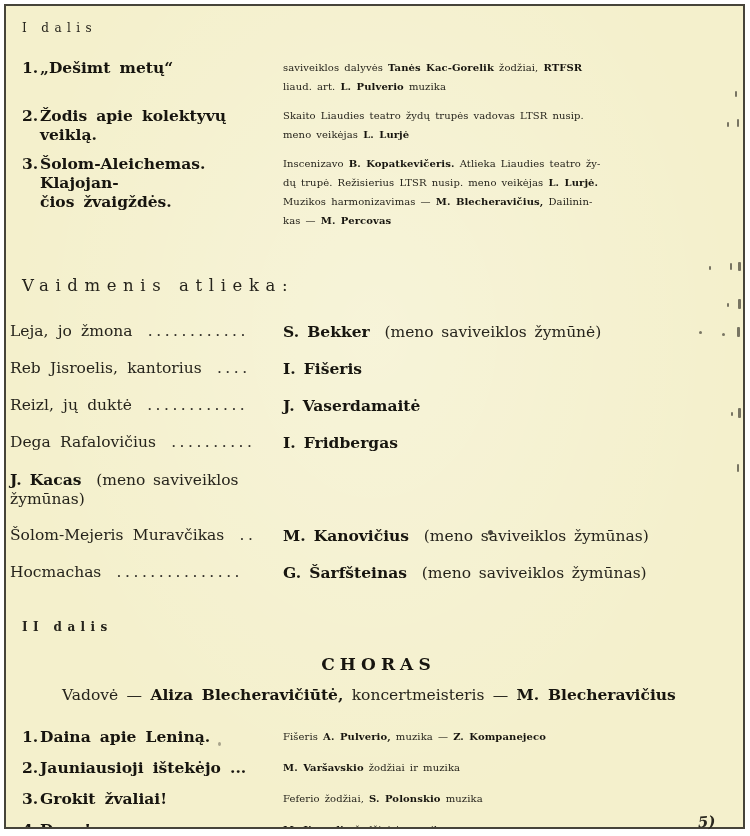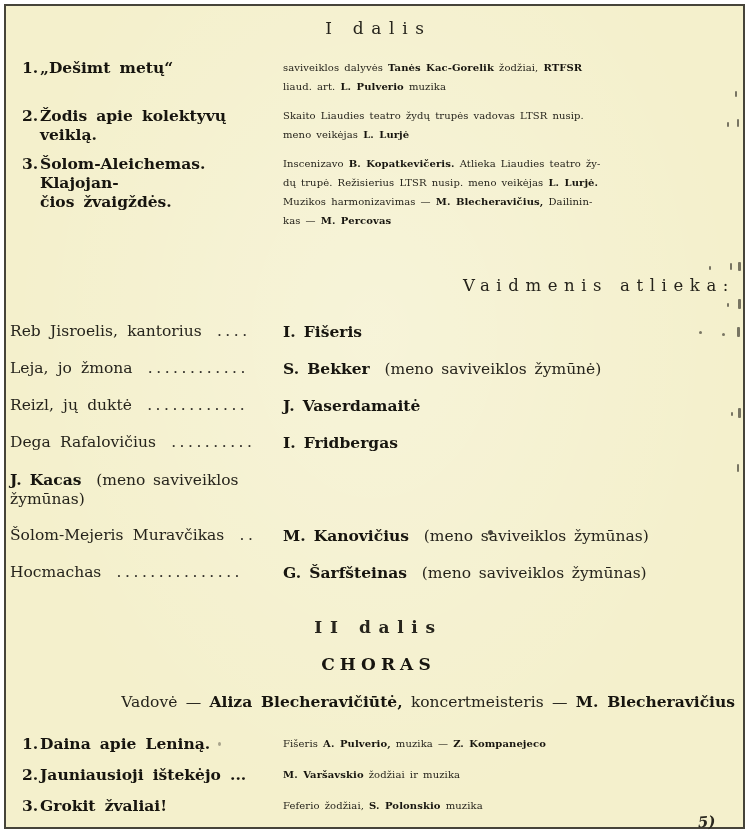--- a/index.html
+++ b/index.html
@@ -19,7 +19,7 @@
     overflow:hidden;
   }
   .sec-title{
-    font-size:17px;font-weight:normal;text-align:center;
+    font-size:12px;font-weight:normal;text-align:left;
     letter-spacing:.45em;margin:0;line-height:20px;
   }
   .t1{margin-top:6px;}

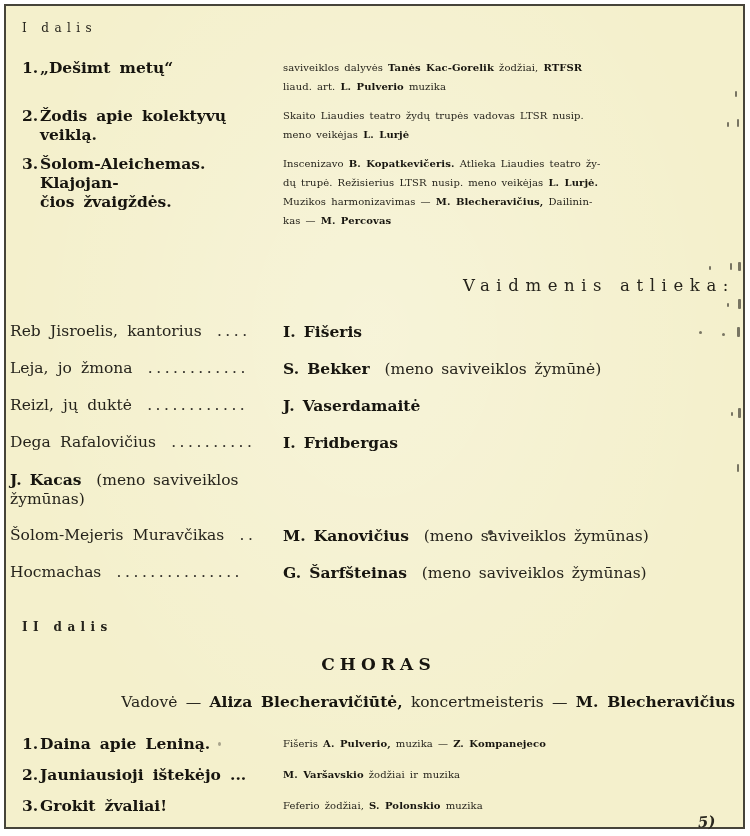--- a/index.html
+++ b/index.html
@@ -35,7 +35,7 @@
   }
   
   .cast-title{
-    font-size:16.5px;font-weight:normal;text-align:right;
+    font-size:16.5px;font-weight:normal;text-align:left;
     letter-spacing:.4em;margin:46px 0 12px;line-height:20px;
   }
   .cast{margin-top:26px;margin-left:-12px;}

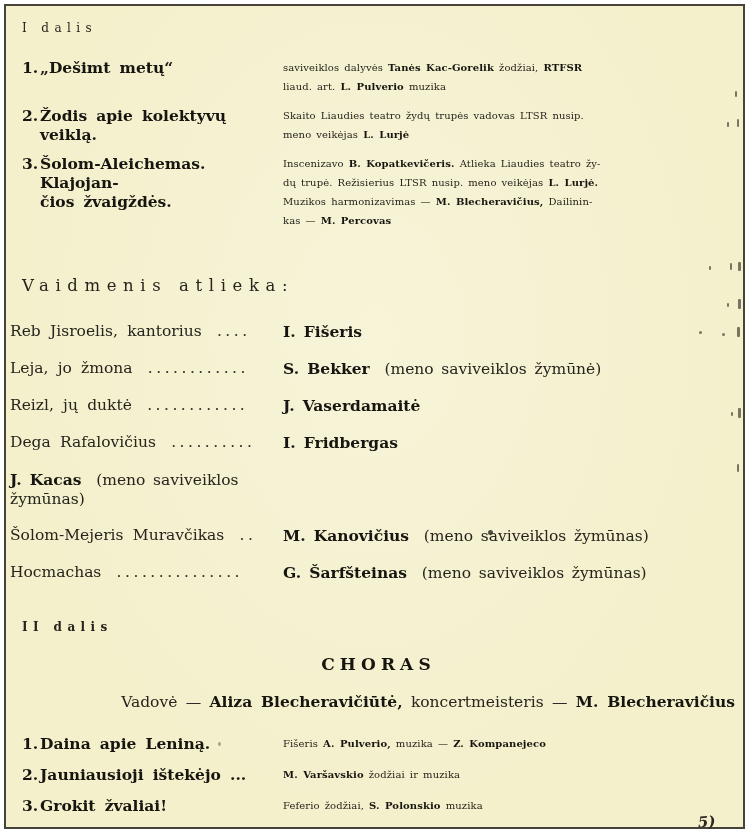--- a/index.html
+++ b/index.html
@@ -114,23 +114,23 @@
 
       <div class="cast-row">
         <div class="cast-left">
+          <span>Leja, jo žmona</span>
+          <span class="dots">............</span>
+        </div>
+        <div class="cast-right">
+          <span class="b">S. Bekker</span>
+          <span class="note">(meno saviveiklos žymūnė)</span>
+        </div>
+      </div>
+
+      <div class="cast-row">
+        <div class="cast-left">
           <span>Reb Jisroelis, kantorius</span>
           <span class="dots">....</span>
         </div>
         <div class="cast-right">
           <span class="b">I. Fišeris</span>
           <span class="note"></span>
-        </div>
-      </div>
-
-      <div class="cast-row">
-        <div class="cast-left">
-          <span>Leja, jo žmona</span>
-          <span class="dots">............</span>
-        </div>
-        <div class="cast-right">
-          <span class="b">S. Bekker</span>
-          <span class="note">(meno saviveiklos žymūnė)</span>
         </div>
       </div>
 

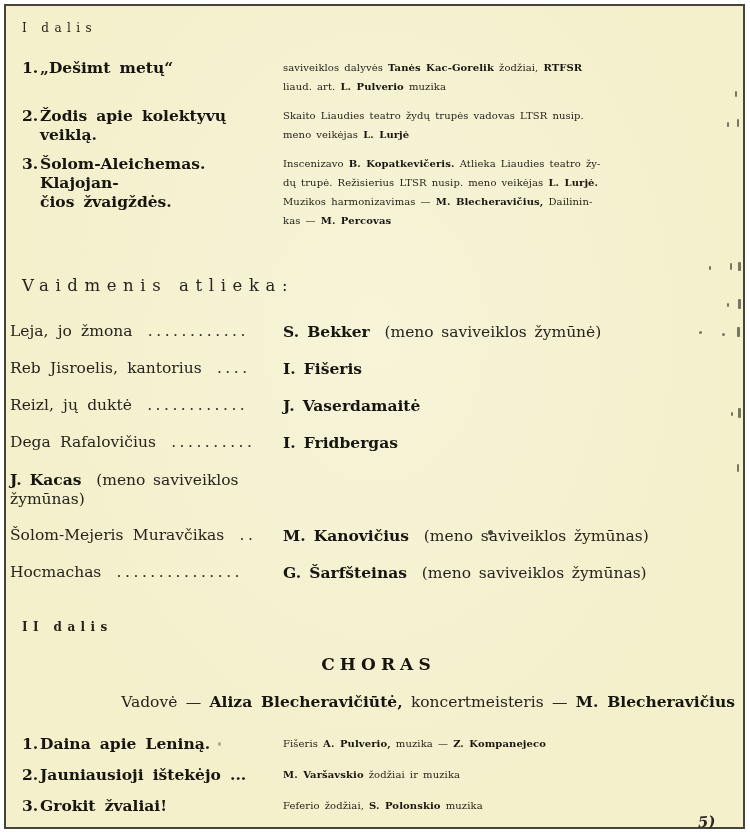--- a/index.html
+++ b/index.html
@@ -52,7 +52,7 @@
     letter-spacing:.3em;margin:16px 0 0;line-height:22px;
   }
   .leaders{
-    margin-top:17px;text-align:right;font-size:15.5px;line-height:19px;
+    margin-top:10px;text-align:left;font-size:15.5px;line-height:19px;
     word-spacing:.22em;padding-left:40px;
   }
   .items2{margin-top:22px;}

